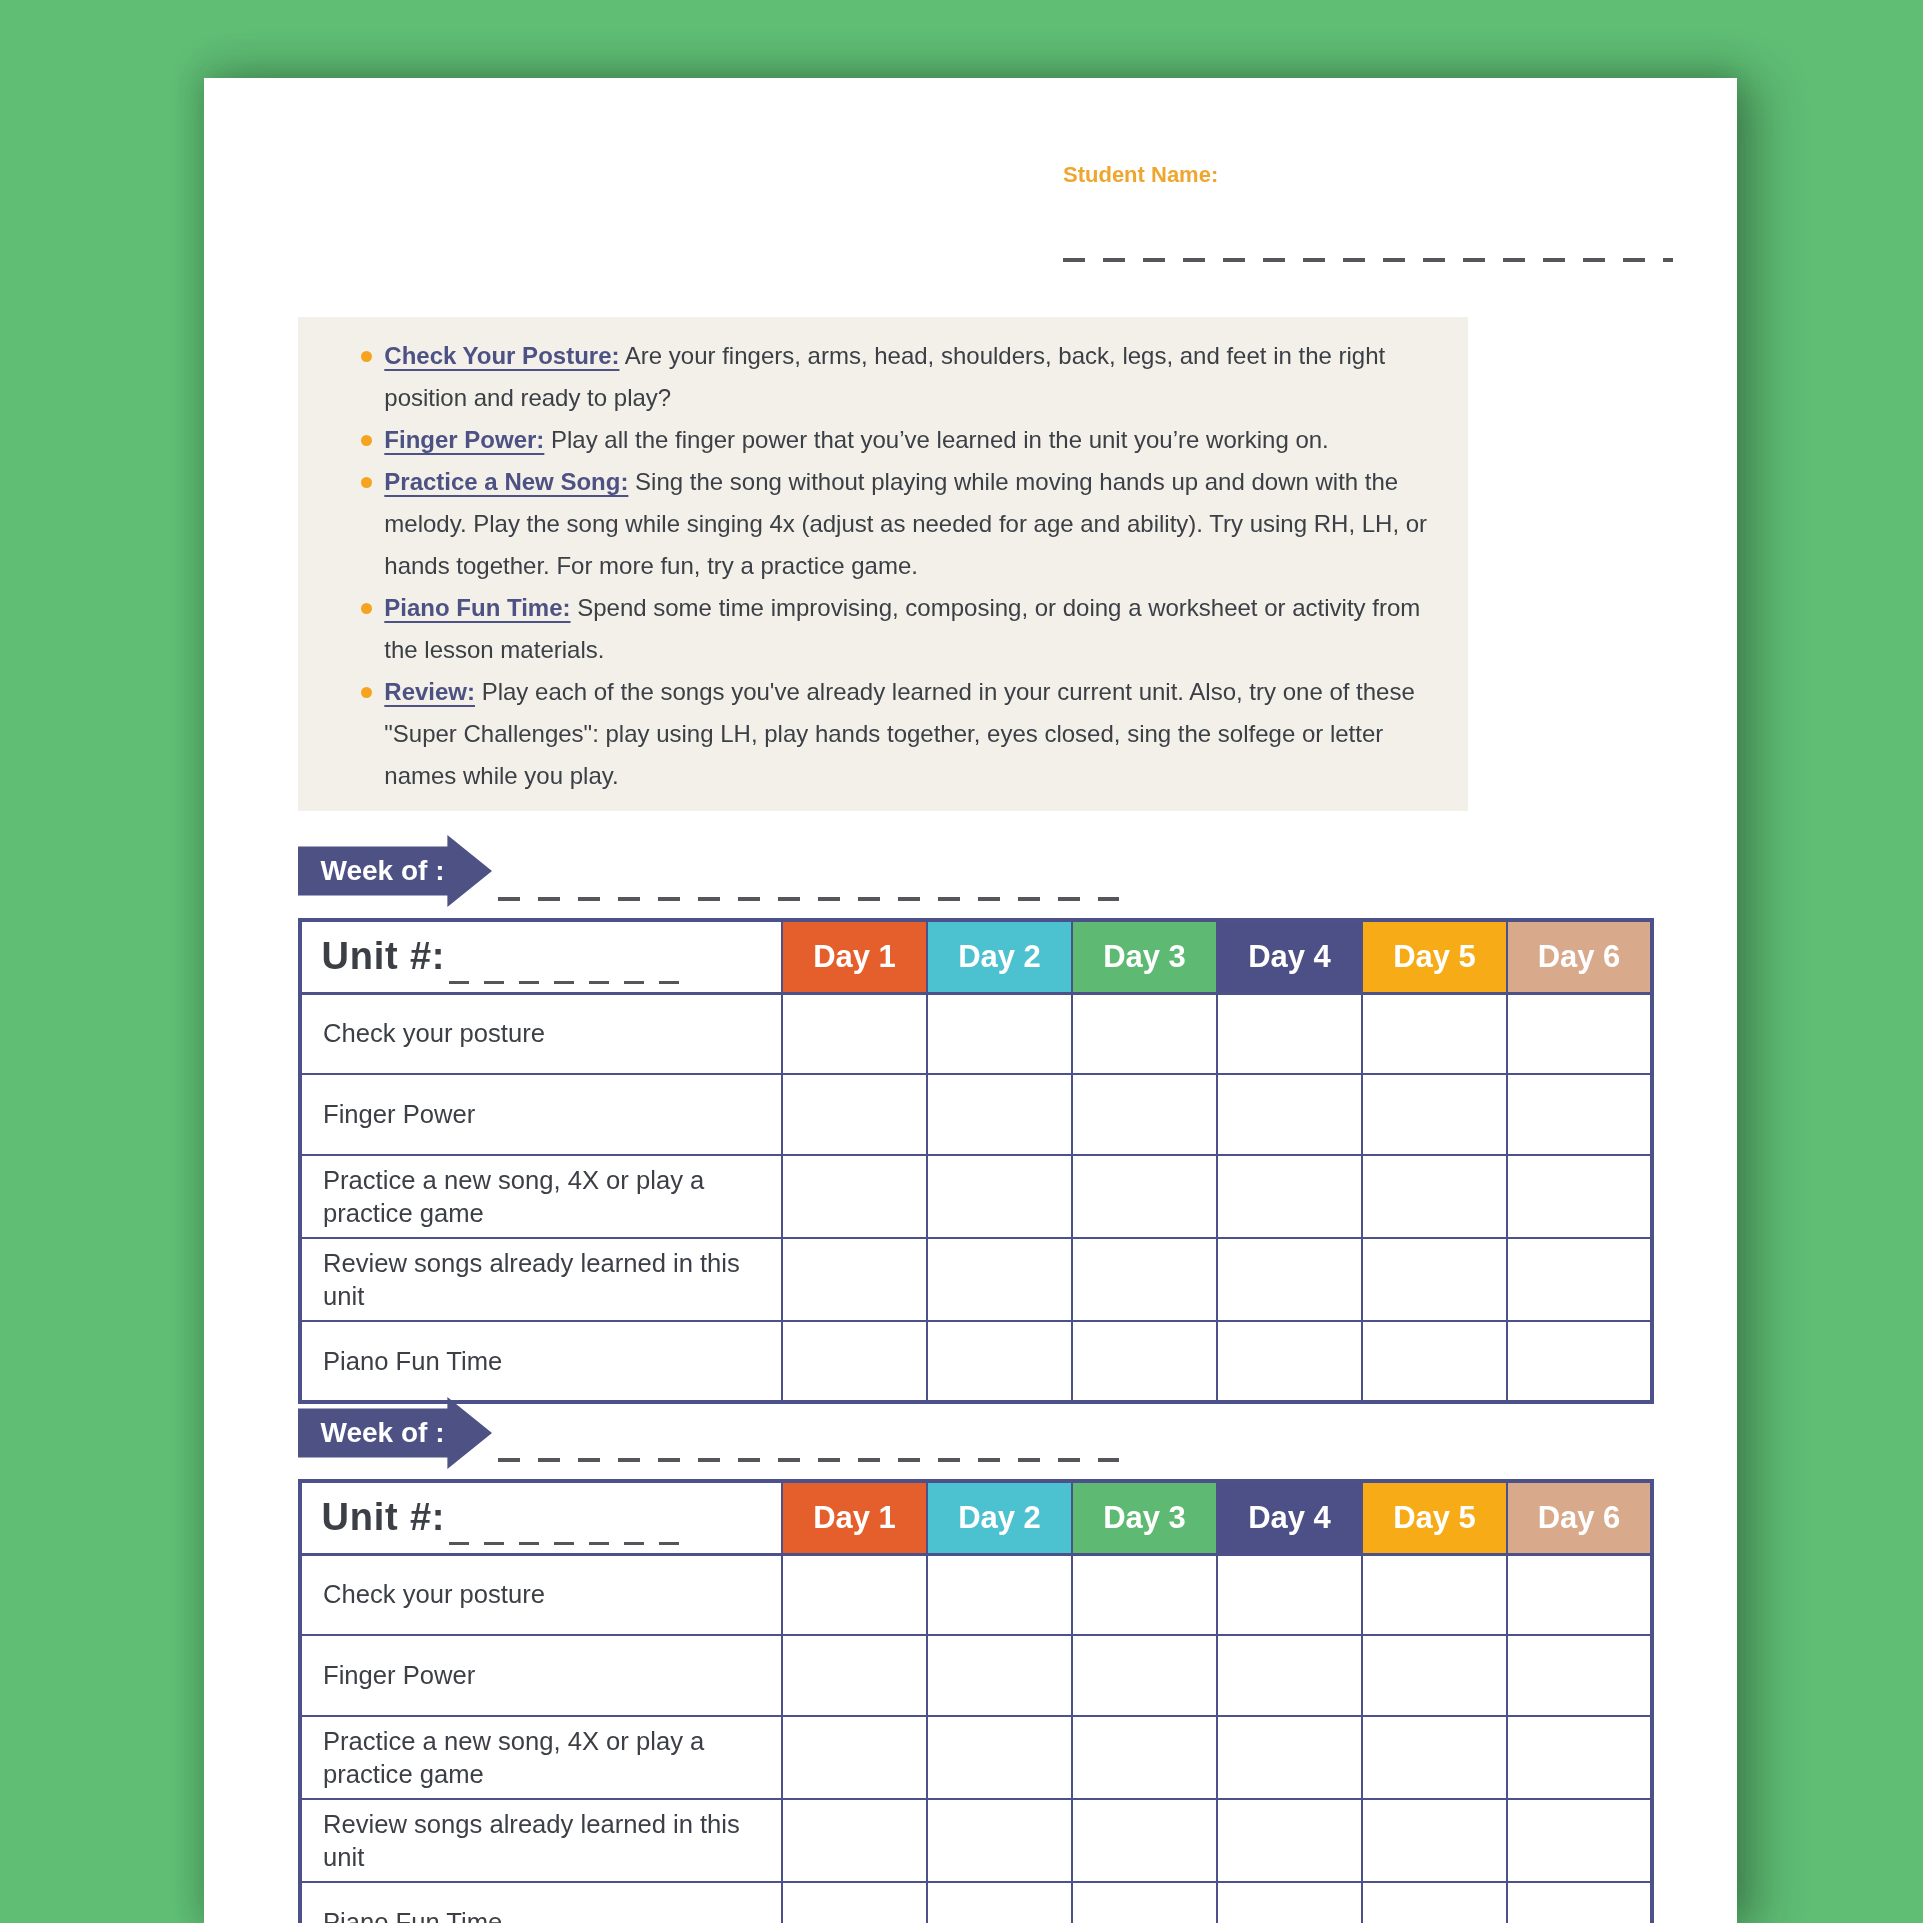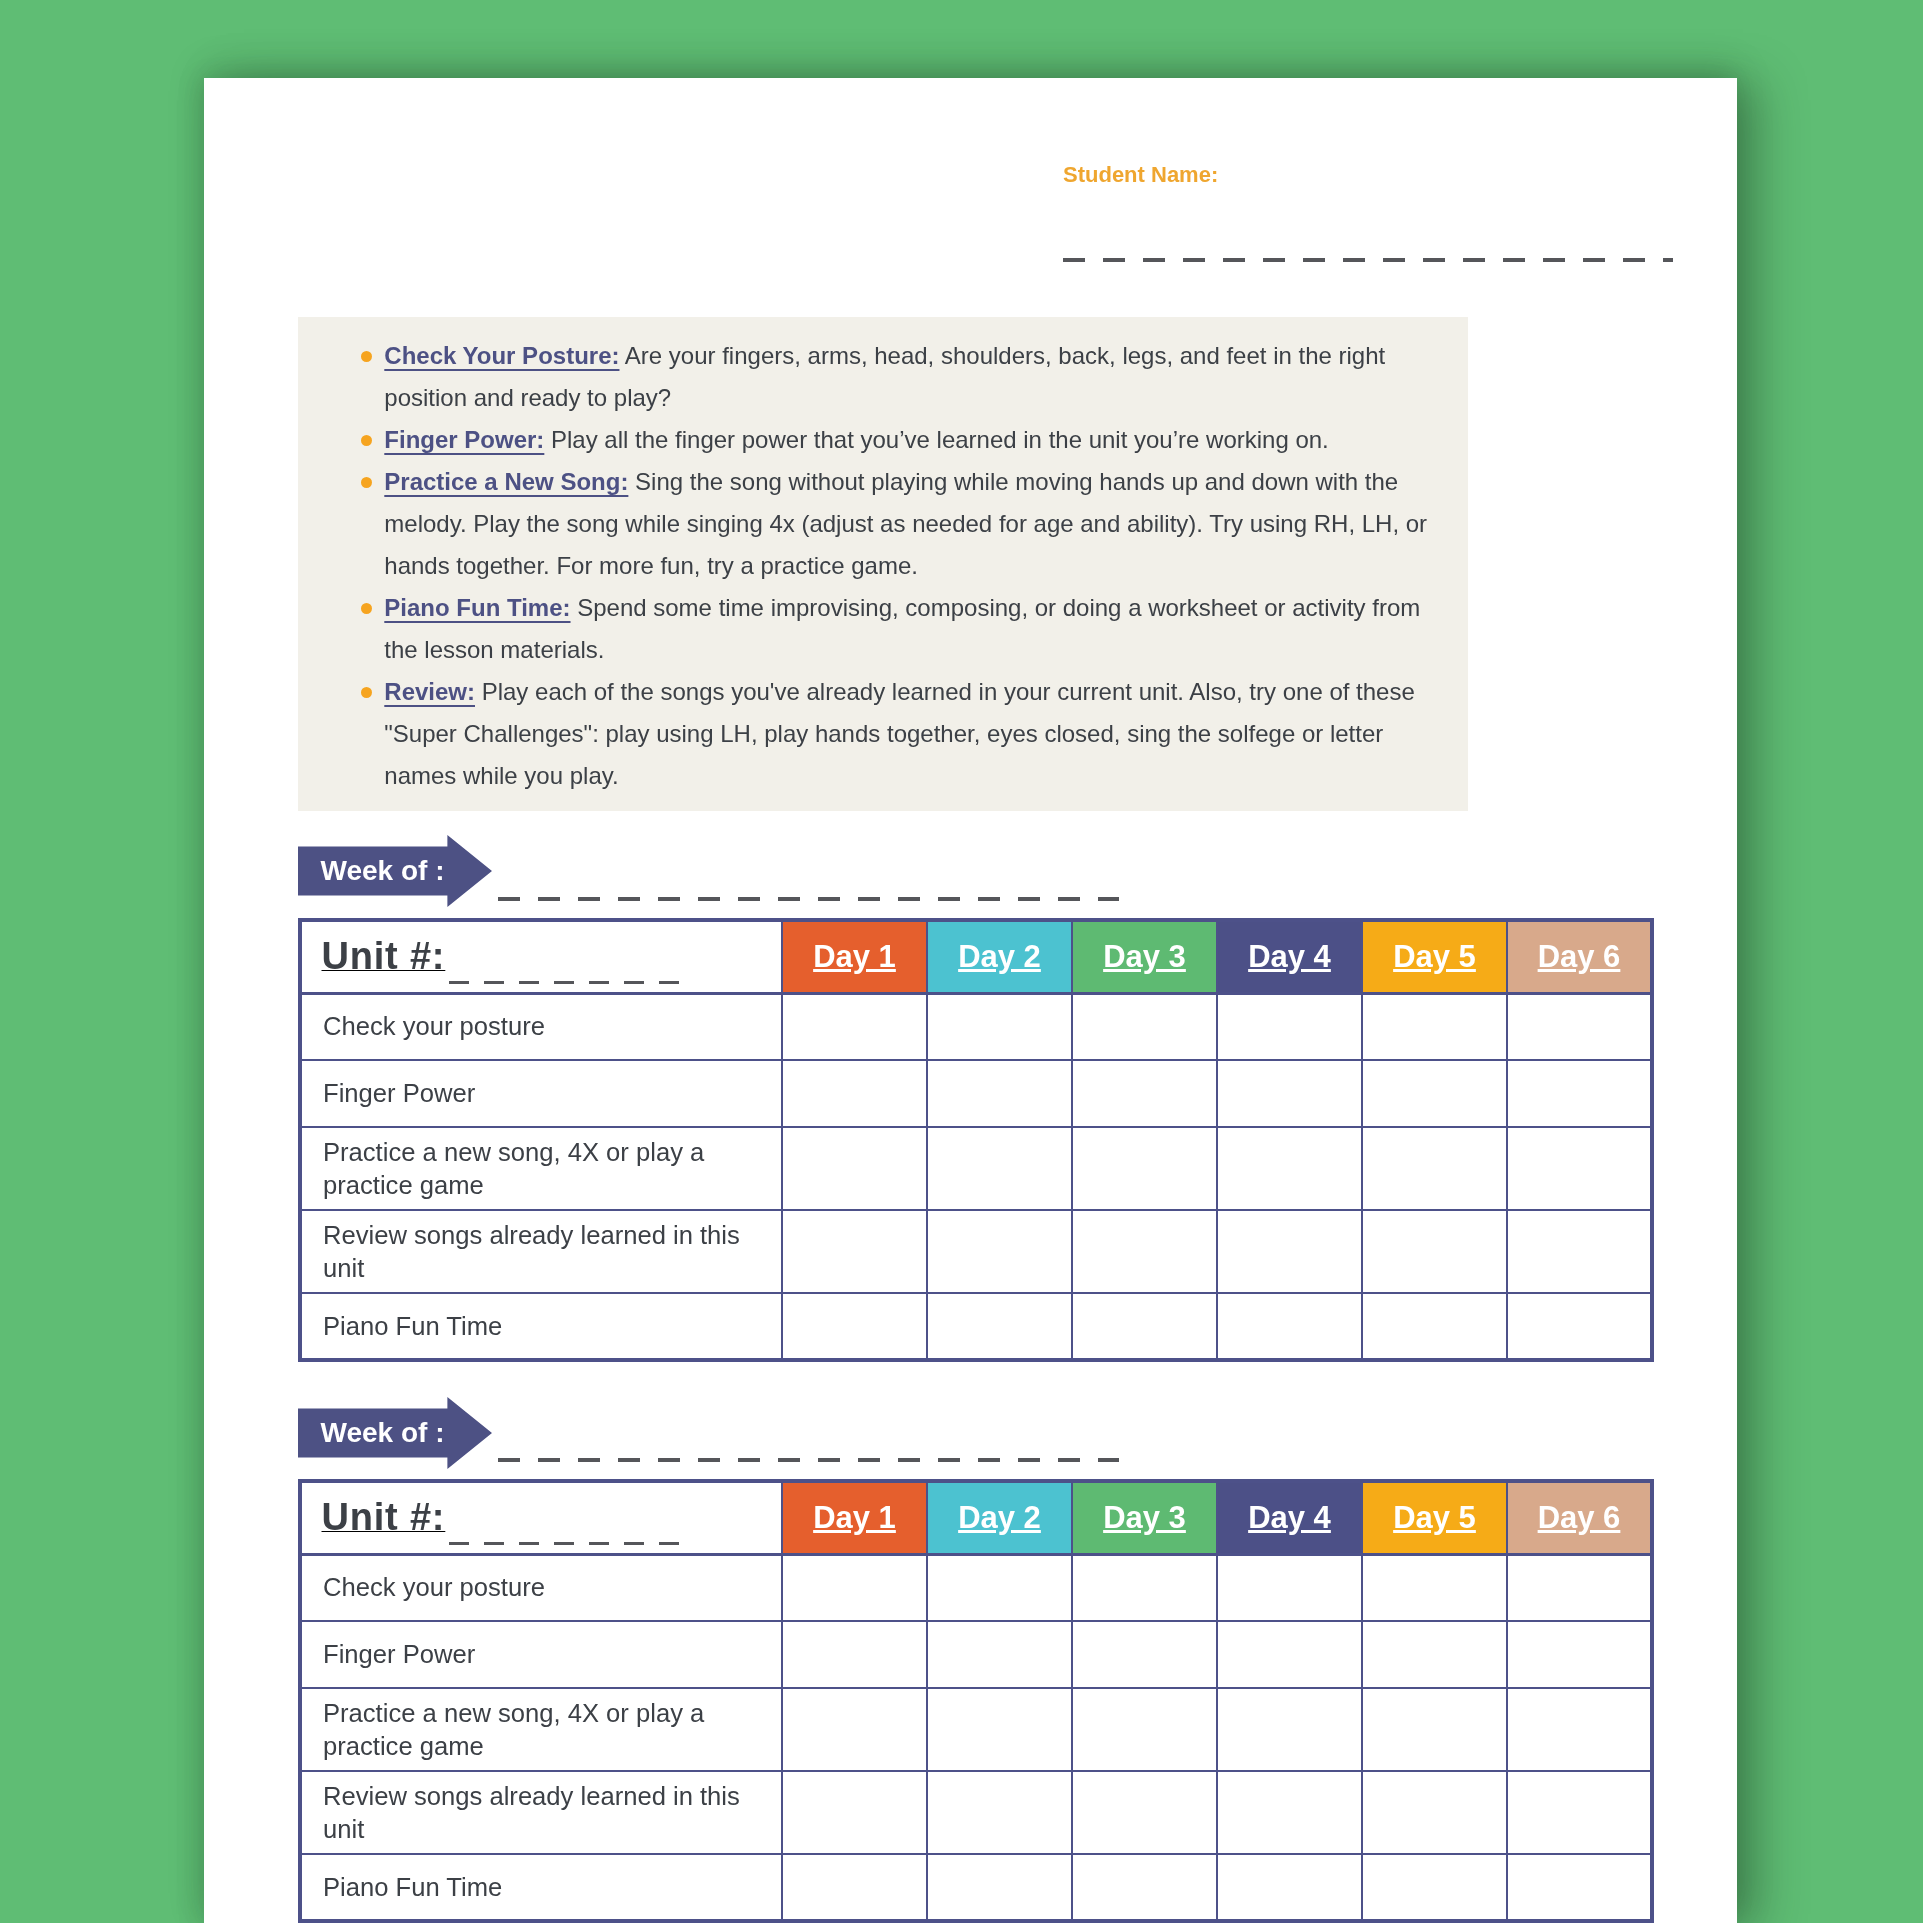--- a/index.html
+++ b/index.html
@@ -98,7 +98,7 @@
   .table-2{top:1401px;}
   table.practice td{border:2.3px solid var(--table_border);}
   tr.head-row{height:73px;}
-  tr.head-row td{border-bottom-width:3.8px;text-decoration:underline;}
+  tr.head-row td{border-bottom-width:3.8px;}
   td.unit-cell{position:relative; padding-left:19.5px; vertical-align:middle; background:#fff;}
   .unit-label{font-size:38px; font-weight:bold; color:var(--text_dark); letter-spacing:0.8px;}
   .unit-line{

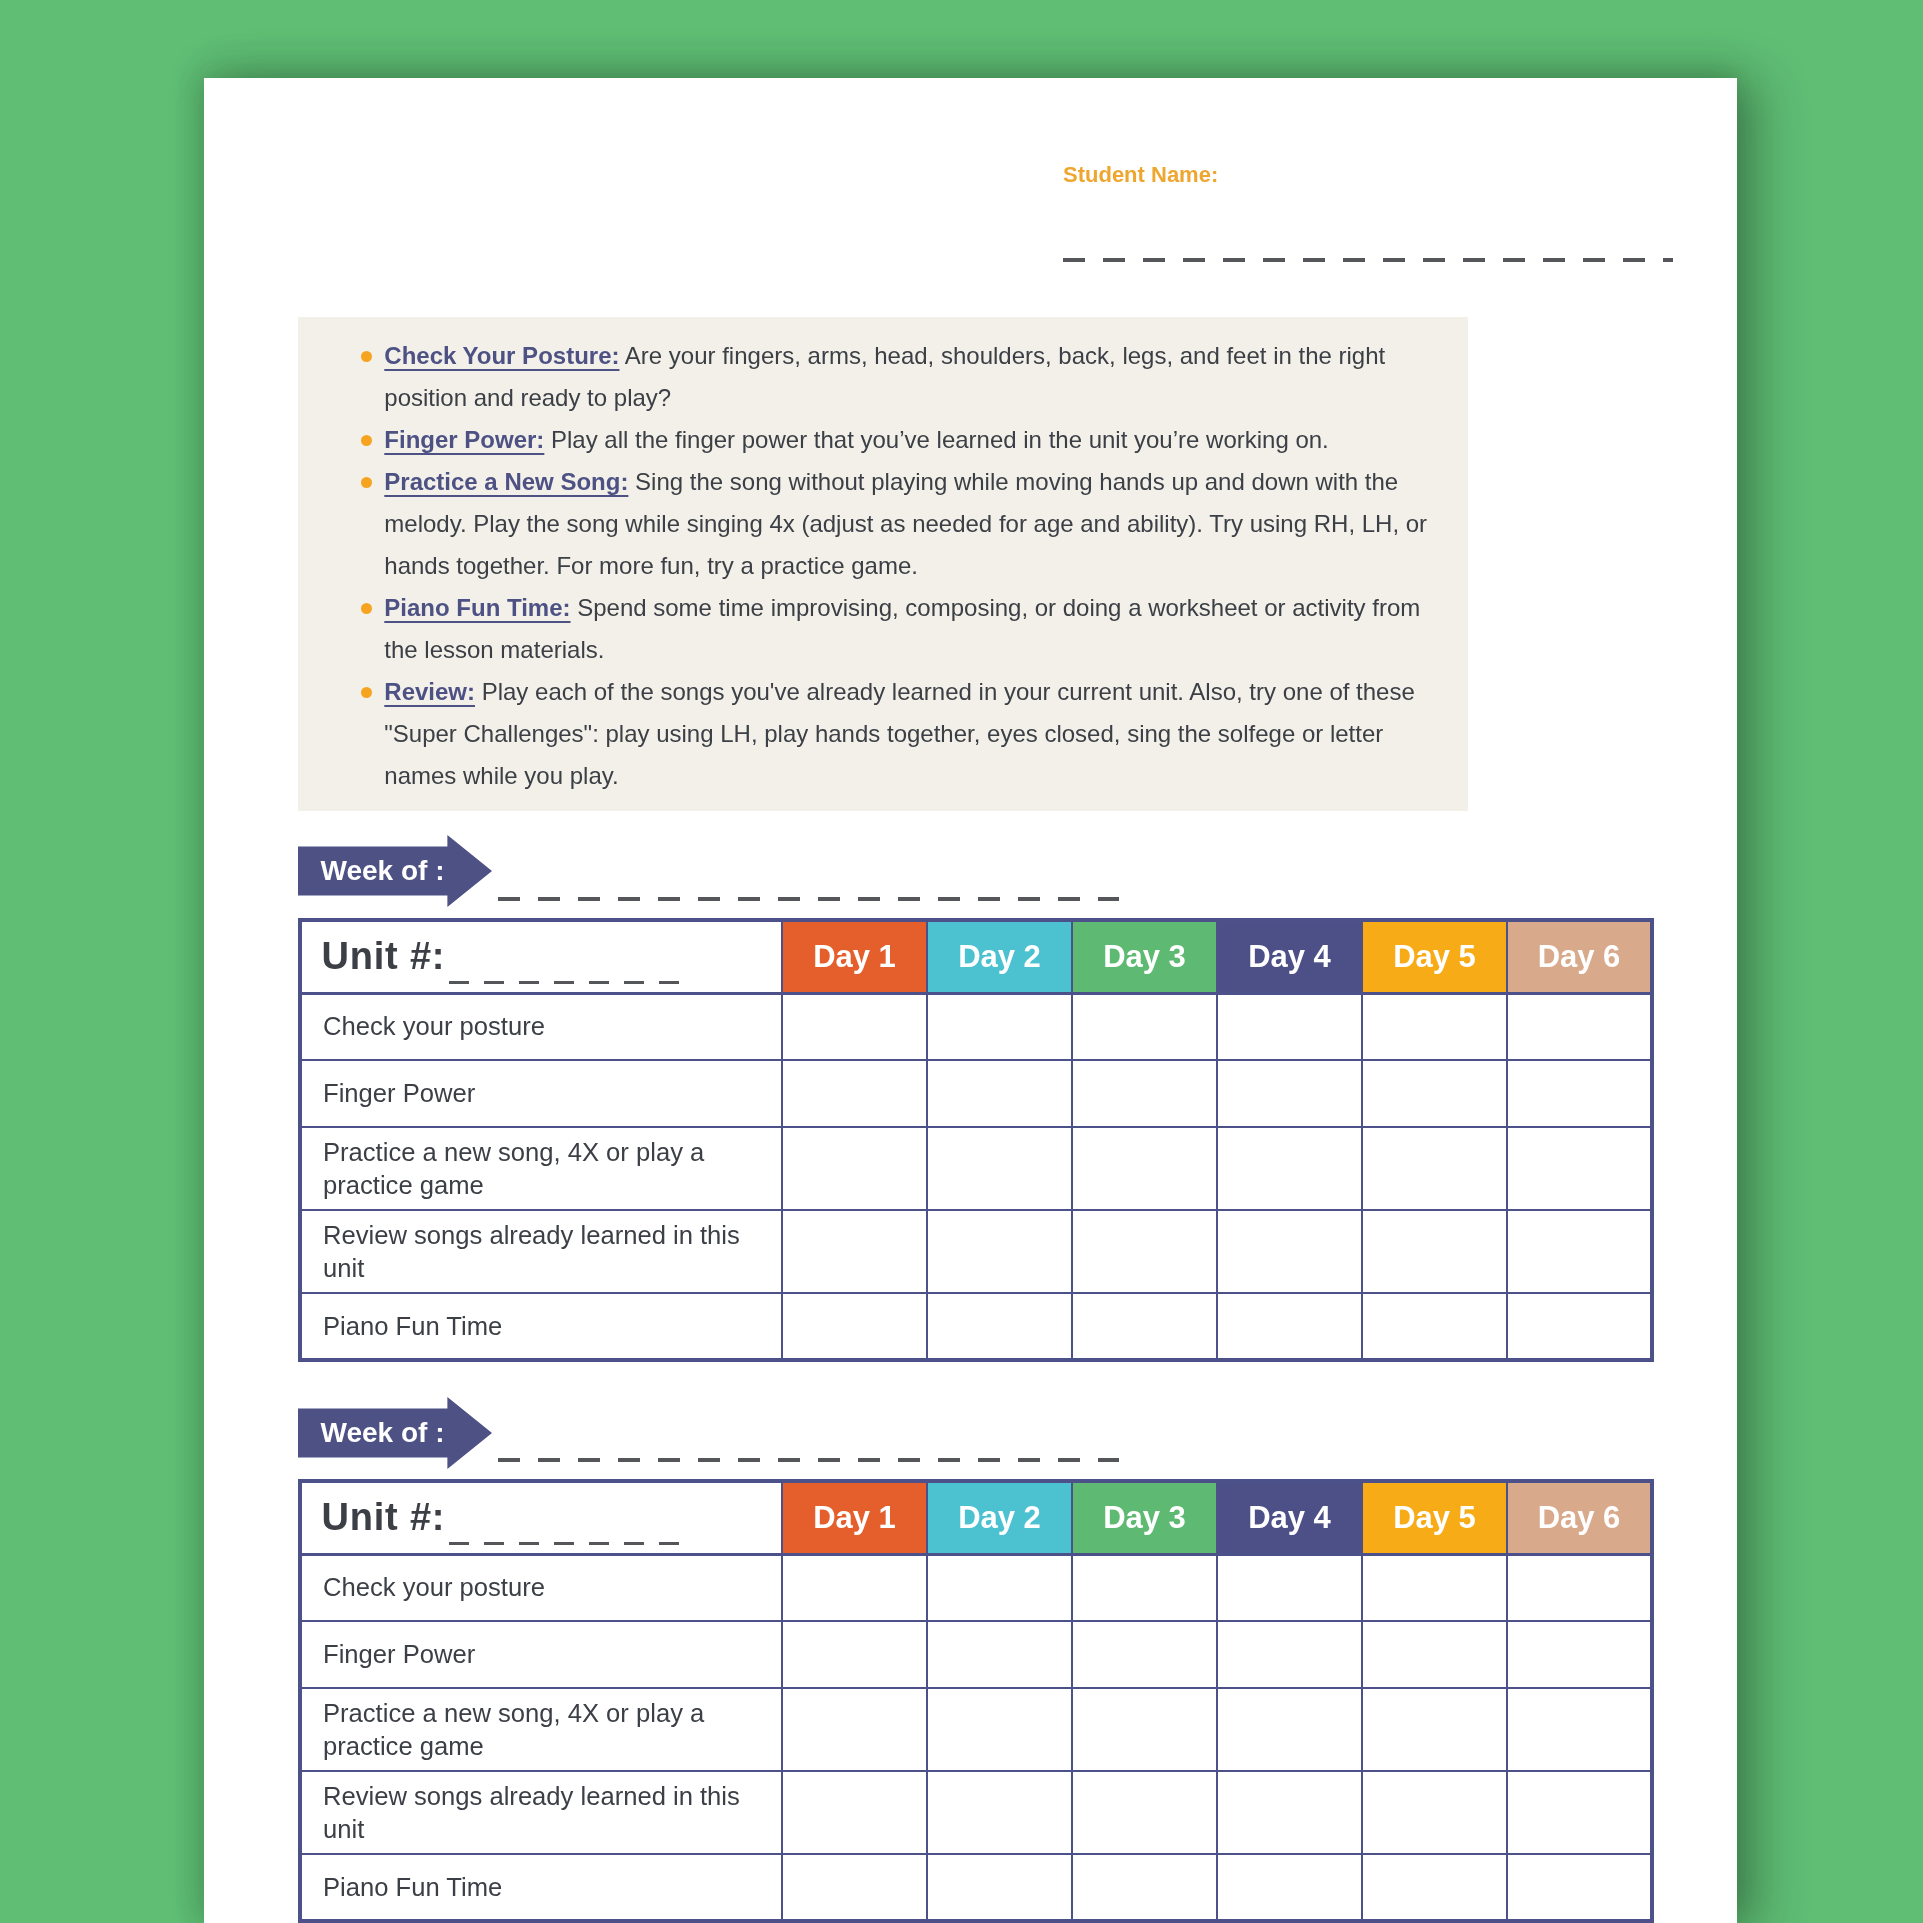--- a/index.html
+++ b/index.html
@@ -110,7 +110,7 @@
   }
   .day-0{background:var(--day1);margin-left:16px;} .day-1{background:var(--day2);} .day-2{background:var(--day3);}
   .day-3{background:var(--day4);} .day-4{background:var(--day5);} .day-5{background:var(--day6);}
-  tr.task-row{height:67px;}
+  tr.task-row{height:81px;}
   td.task{
     font-size:25.6px; color:var(--text_dark); line-height:33px;
     padding:7.5px 25.6px 7.5px 21px; vertical-align:middle; background:#fff;

